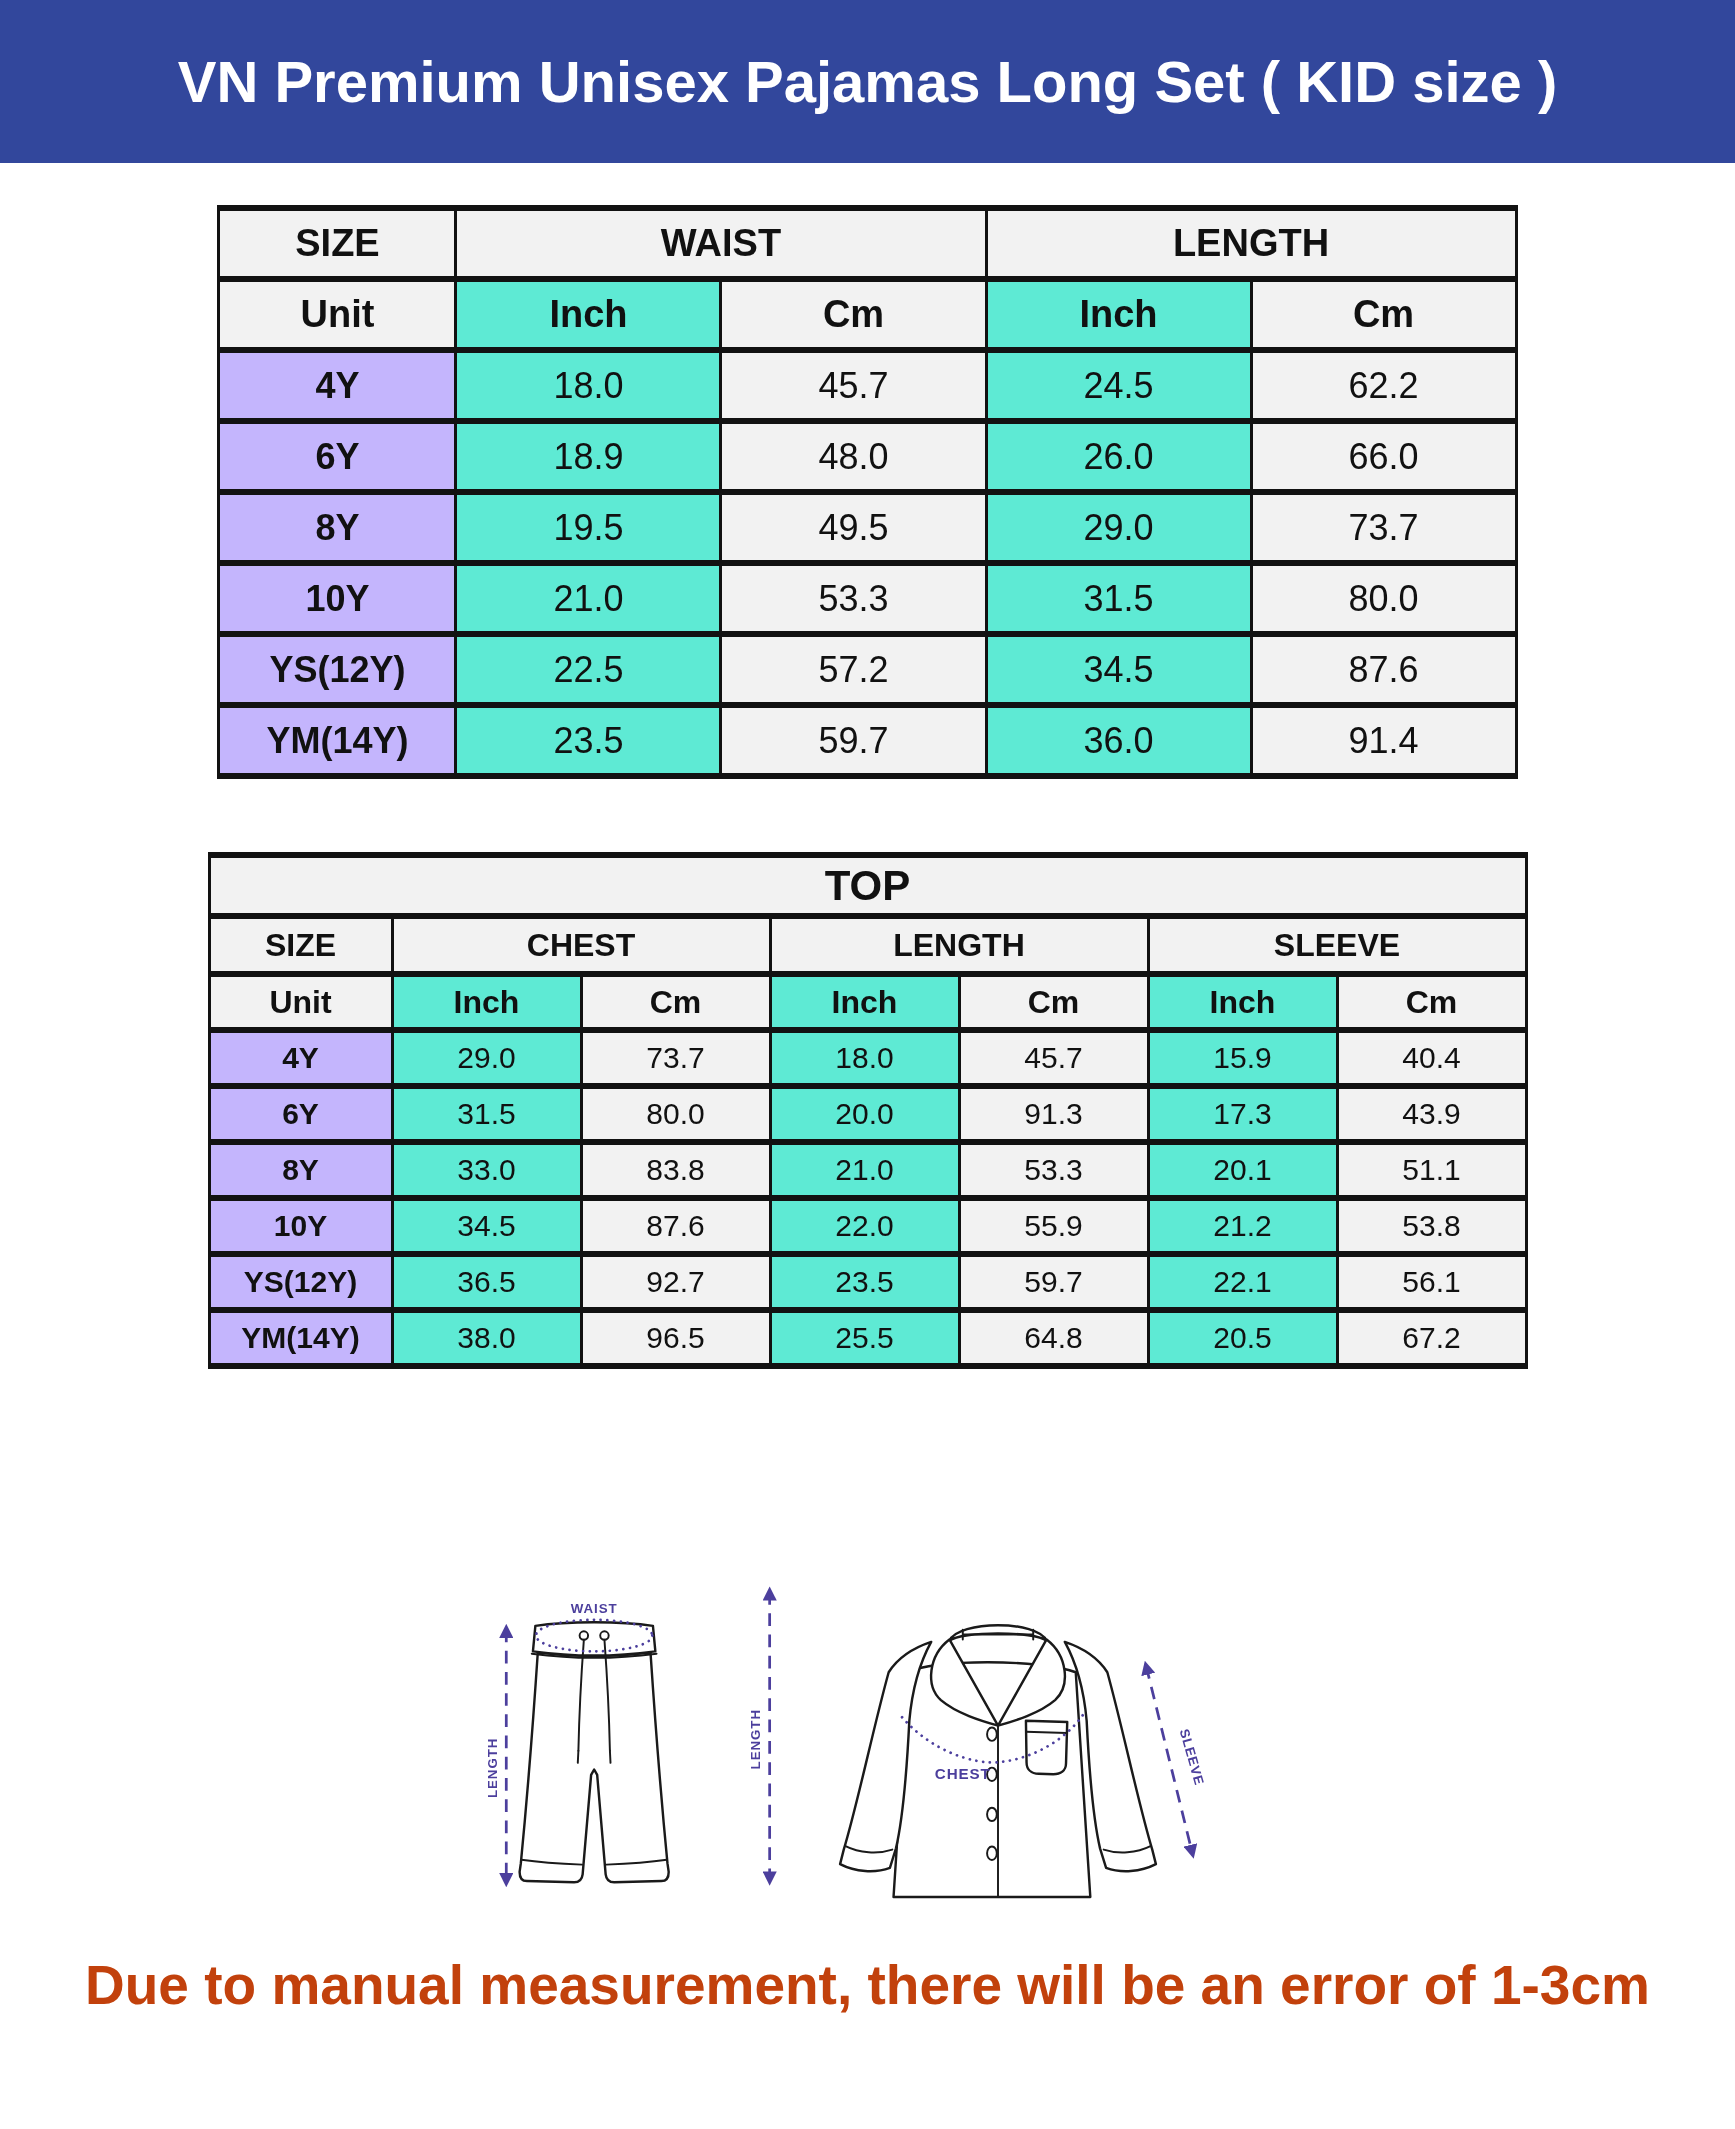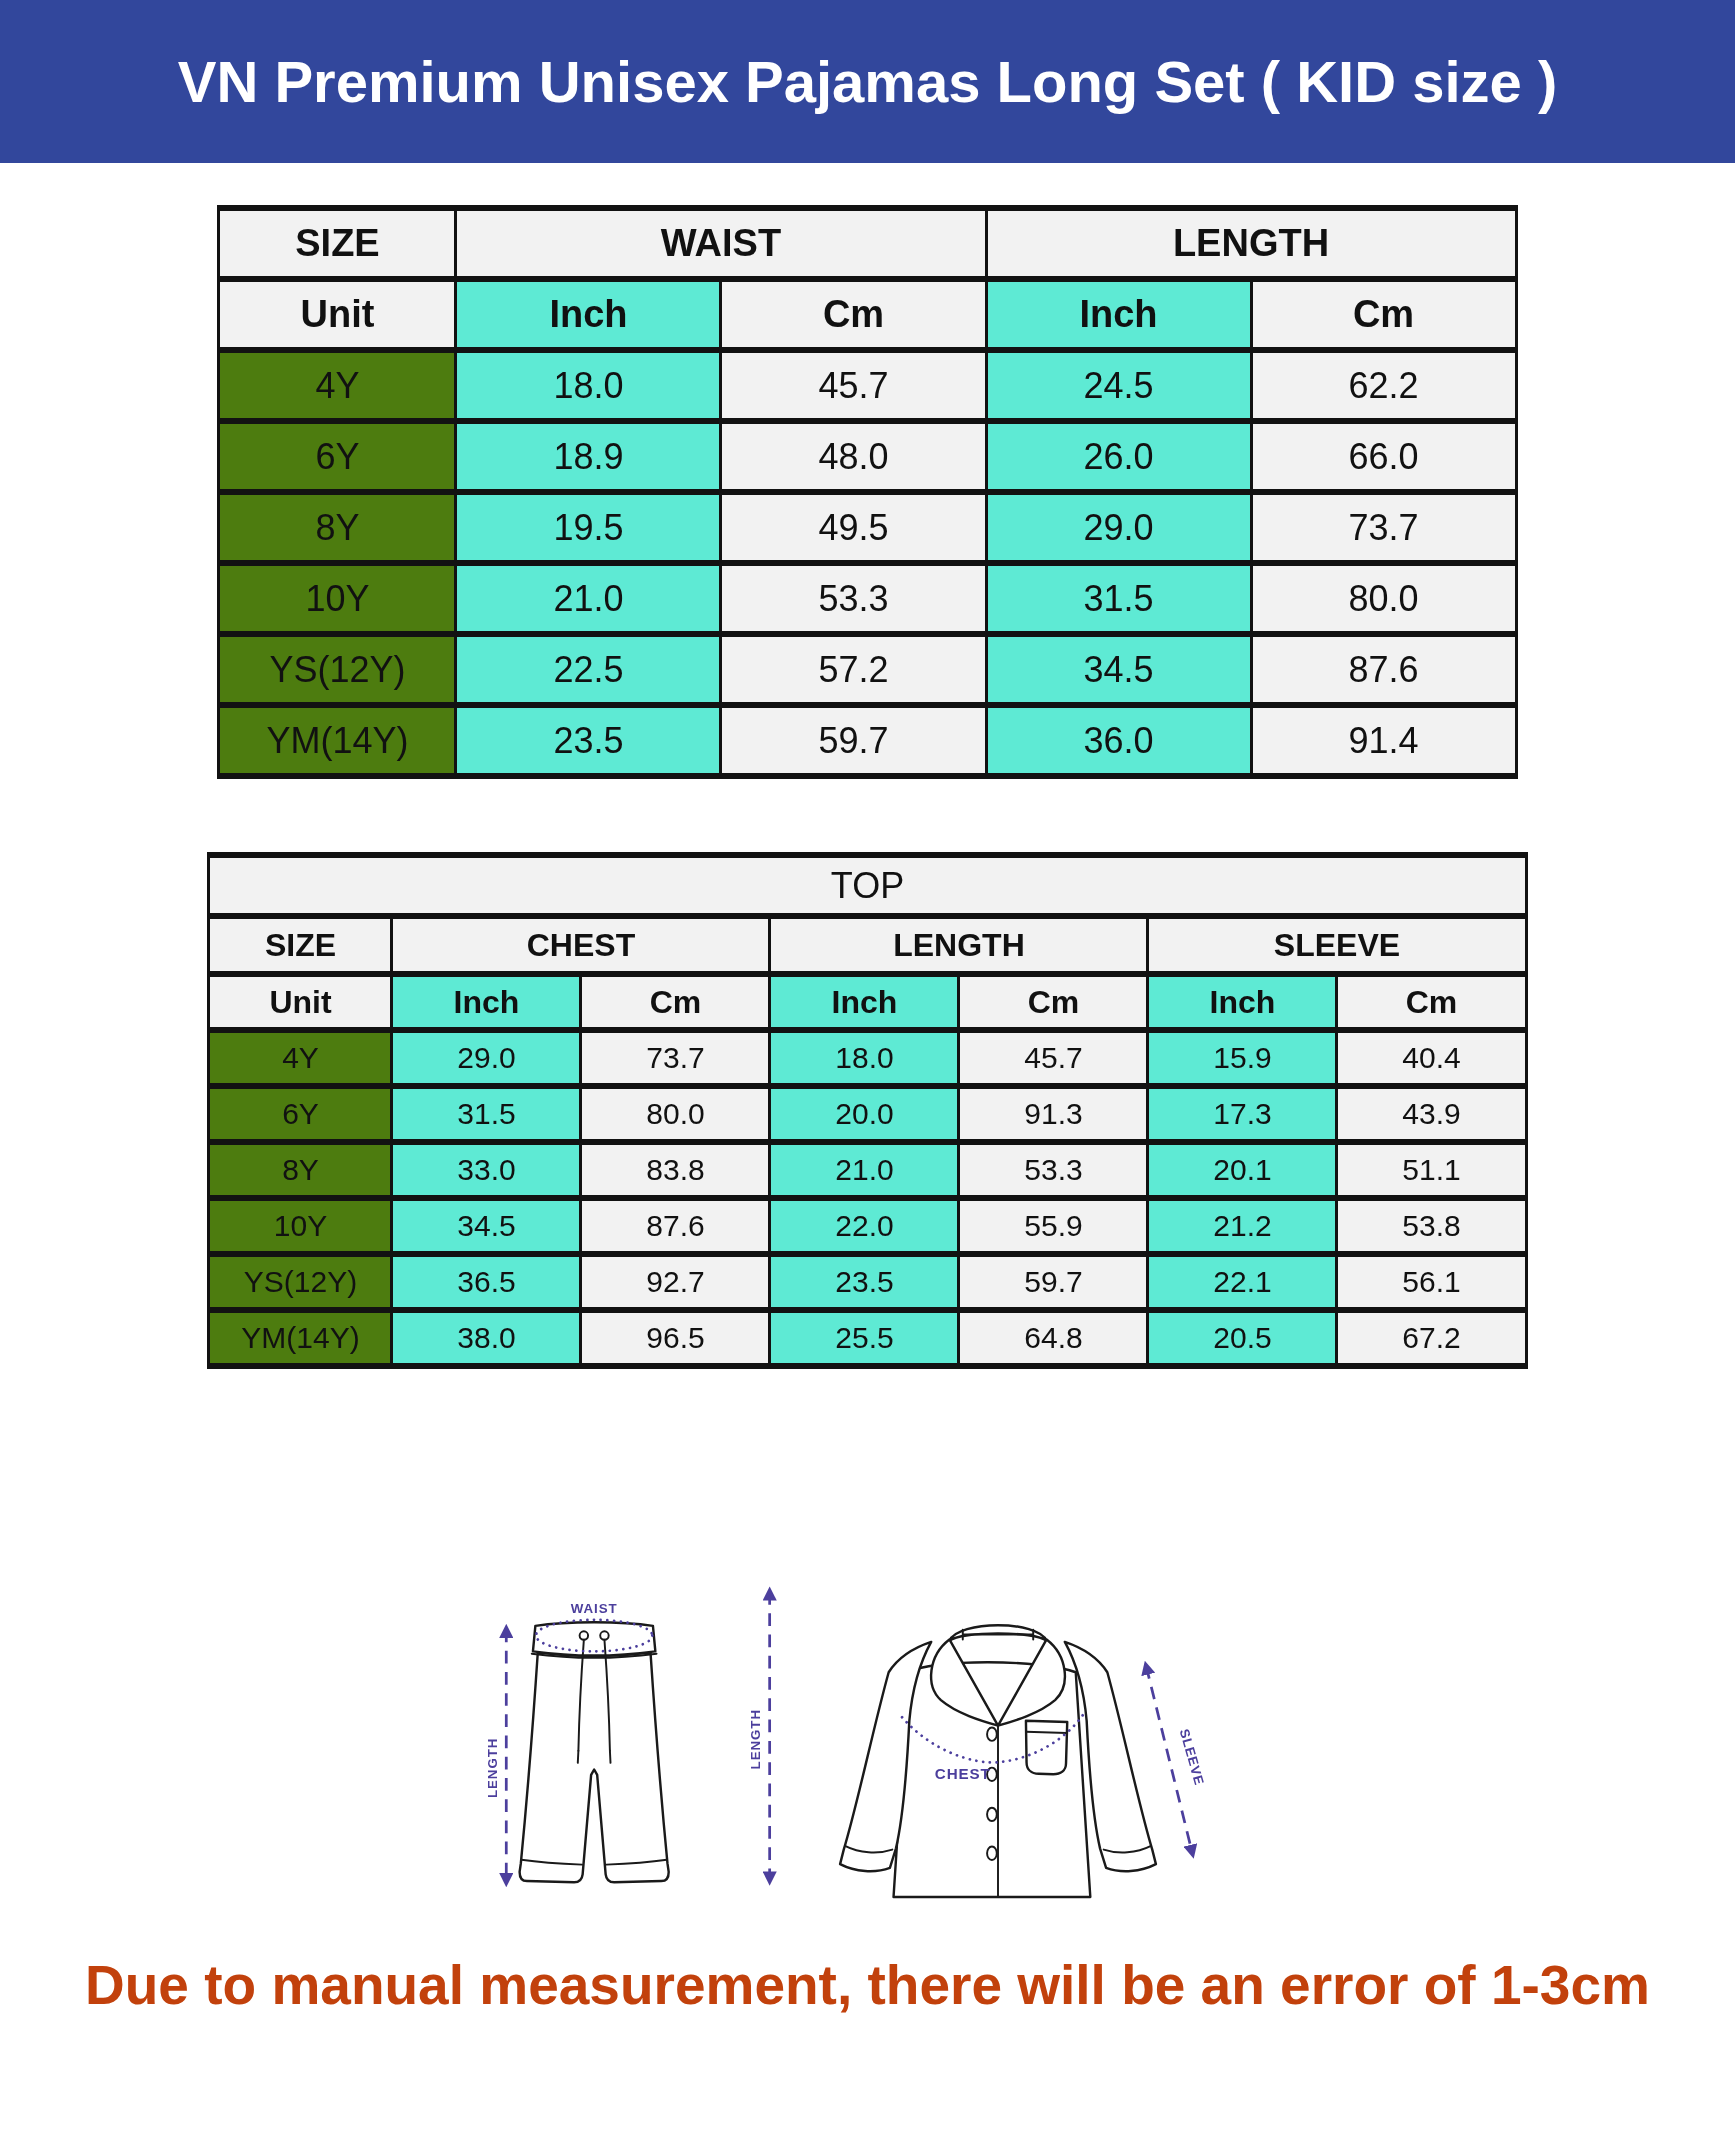--- a/index.html
+++ b/index.html
@@ -51,7 +51,7 @@
   }
   .c-gray  { background: #F2F2F2; }
   .c-white { background: #5eead4; }
-  .c-size  { background: #4d7c0f; font-weight: normal; }
+  .c-size  { background: #c4b5fd; font-weight: bold; }
 
   .pant-tbl { width: 1295px; margin: 42px auto 0 auto; }
   .pant-tbl tr { height: 71px; }

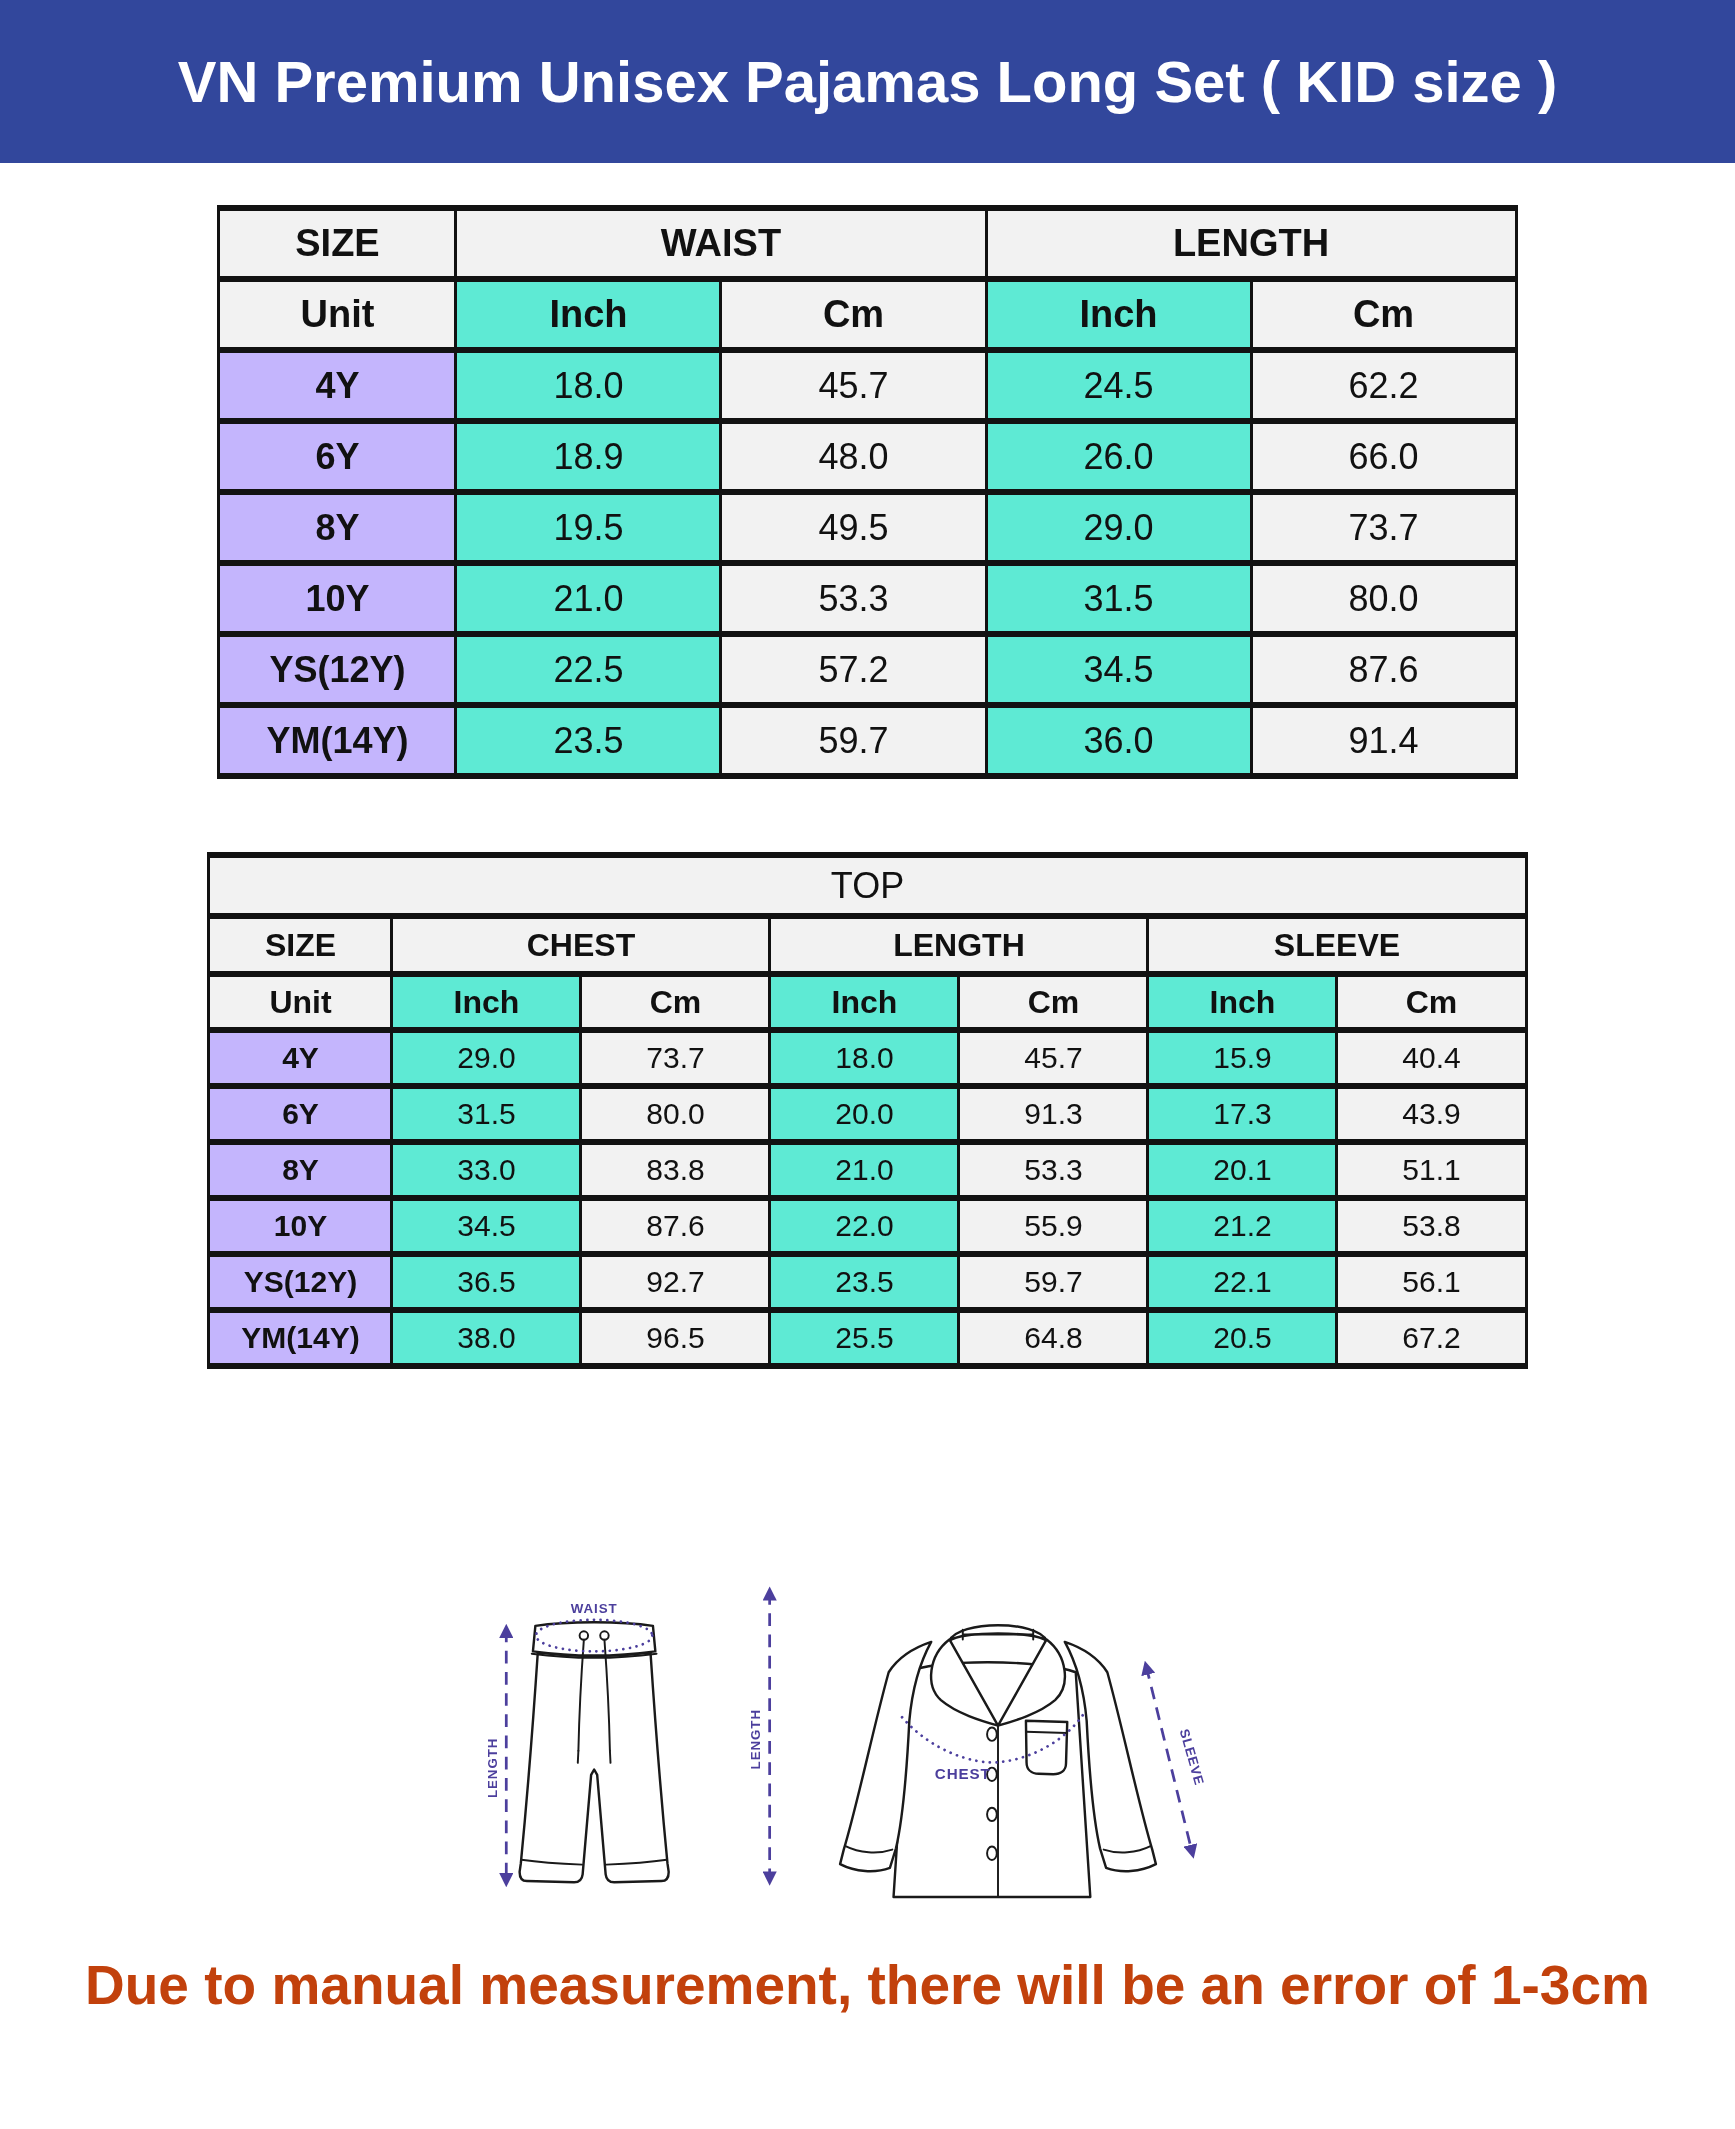--- a/index.html
+++ b/index.html
@@ -66,7 +66,7 @@
   .top-tbl tr { height: 56px; }
   .top-tbl .row-title { height: 61px; }
   .top-tbl .row-head  { height: 58px; }
-  .top-tbl .t-title   { font-size: 36px; font-weight: normal; }
+  .top-tbl .t-title   { font-size: 42px; font-weight: bold; }
   .top-tbl .t-group   { font-size: 32px; font-weight: bold; }
   .top-tbl .t-unit    { font-size: 32px; font-weight: bold; }
   .top-tbl td         { font-size: 30px; }

